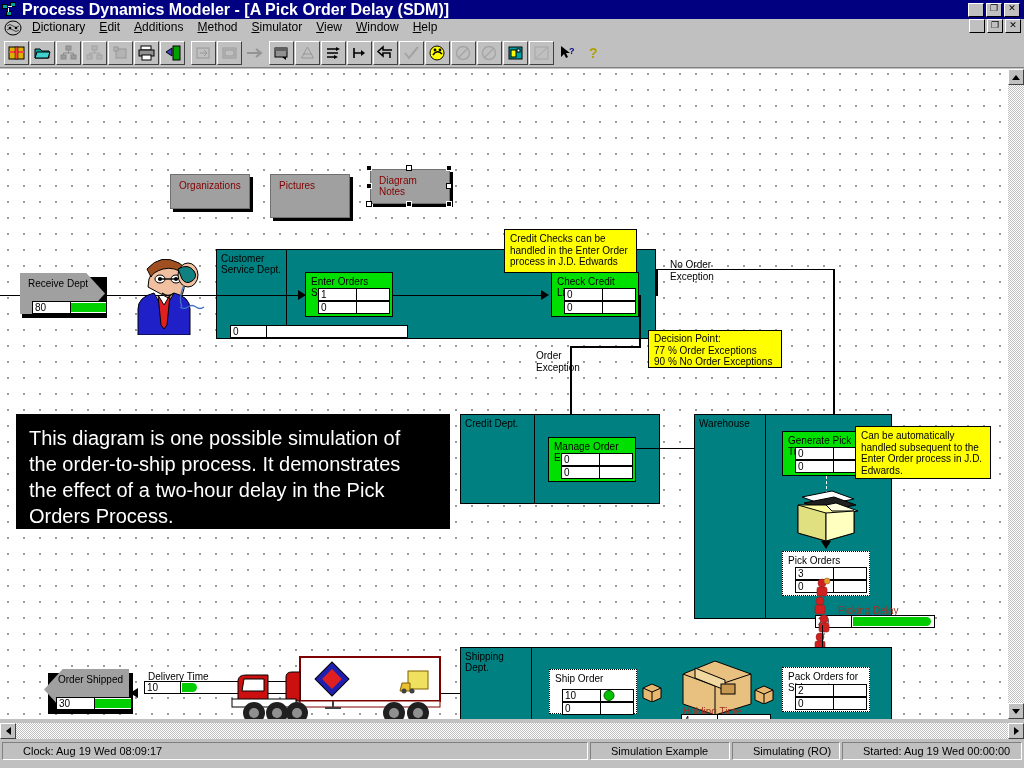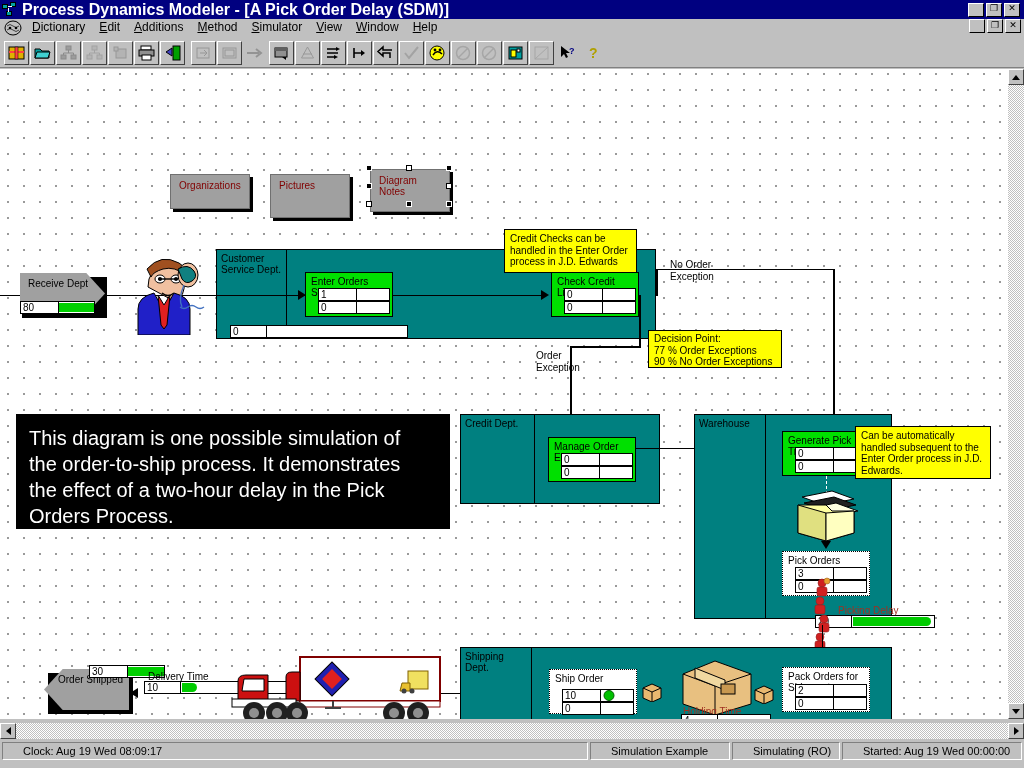--- a/index.html
+++ b/index.html
@@ -587,7 +587,7 @@
         <span>Pictures</span>
       </div>
 
-      <div class="greybox selected" style="left:370px; top:100px; width:80px; height:43px;">
+      <div class="greybox selected" style="left:370px; top:100px; width:80px; height:35px;">
         <span>Diagram Notes</span>
       </div>
 

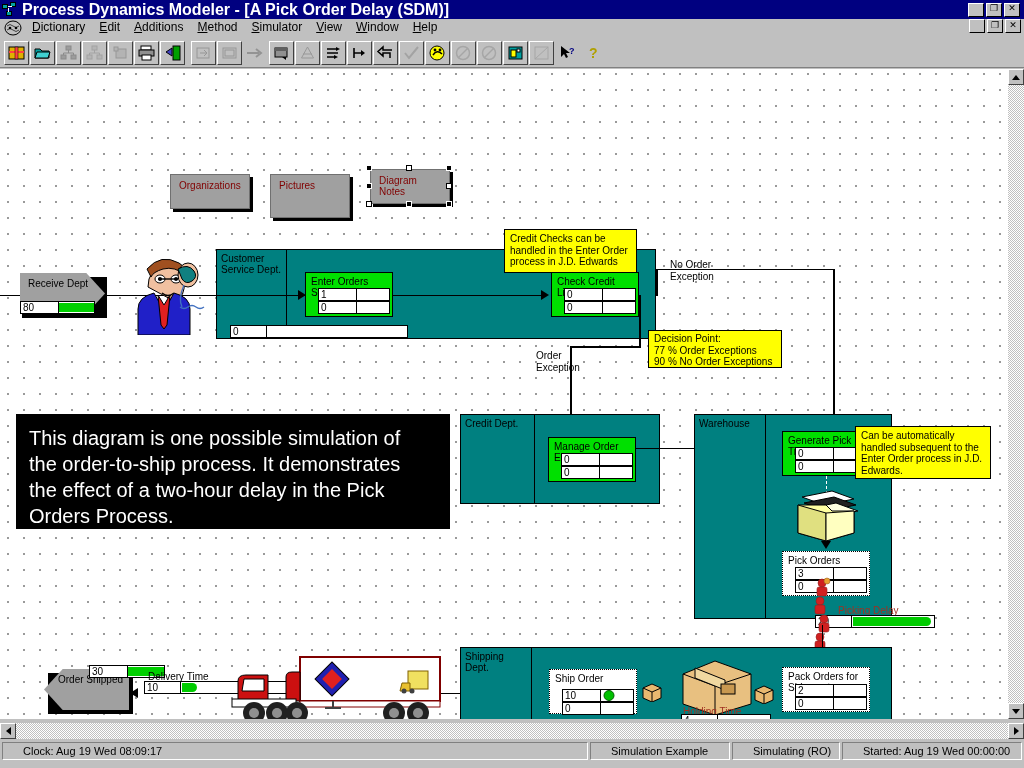--- a/index.html
+++ b/index.html
@@ -622,7 +622,7 @@
       <div class="term right" style="left:20px; top:204px; width:85px; height:41px;">
         <div class="t-label" style="top:5px; left:8px;">Receive Dept</div>
       </div>
-      <div class="ctr" style="left:20px; top:232px; width:75px;">
+      <div class="ctr" style="left:32px; top:232px; width:75px;">
         <div class="c-val">80</div>
         <div class="c-bar">
             <div class="fill" style="width:100%"></div>

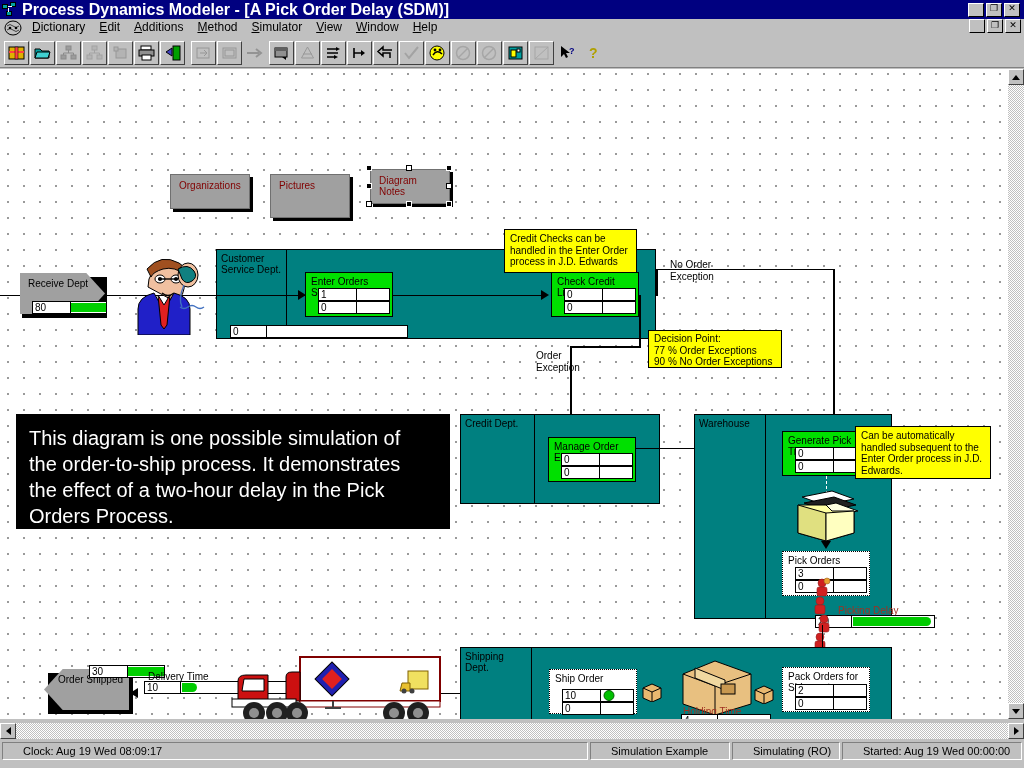--- a/index.html
+++ b/index.html
@@ -875,7 +875,7 @@
       <div class="term left" style="left:44px; top:600px; width:85px; height:41px;">
         <div class="t-label" style="top:5px; left:14px;">Order Shipped</div>
       </div>
-      <div class="ctr" style="left:56px; top:596px; width:76px;margin-left:33px;">
+      <div class="ctr" style="left:56px; top:628px; width:76px;">
         <div class="c-val">30</div>
         <div class="c-bar">
             <div class="fill" style="width:100%"></div>

